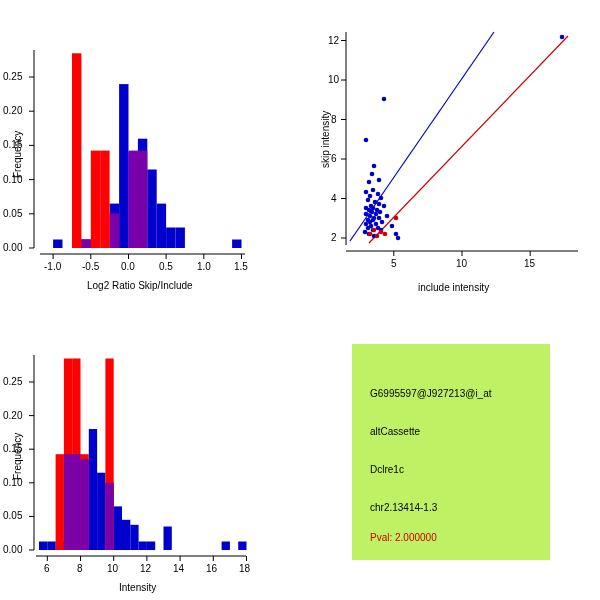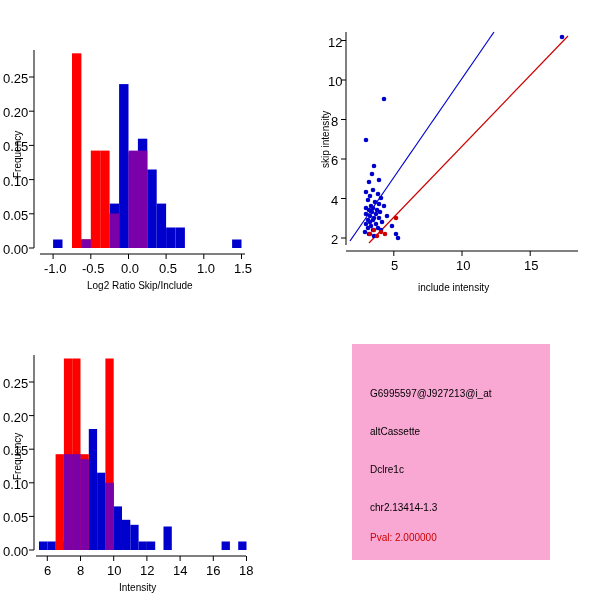--- a/index.html
+++ b/index.html
@@ -7,7 +7,7 @@
   .panel{position:absolute;}
   .title{font-size:11.5px;font-weight:bold;color:#000;white-space:nowrap;}
   .axlabel{font-size:10px;color:#000;white-space:nowrap;}
-  .tick{font-size:13px;color:#000;white-space:nowrap;}
+  .tick{font-size:10px;color:#000;white-space:nowrap;}
   .vert{transform-origin:left top;}
   svg{display:block;overflow:visible;}
 

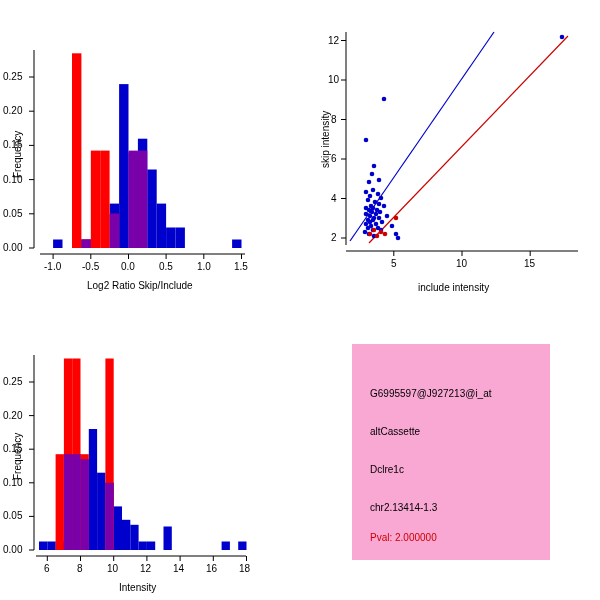--- a/index.html
+++ b/index.html
@@ -12,7 +12,7 @@
   svg{display:block;overflow:visible;}
 
   
-  #info-box{position:absolute;left:352px;top:344px;width:198px;height:216px;background:#f9a8d4;}
+  #info-box{position:absolute;left:352px;top:344px;width:198px;height:216px;background:#bef264;}
   #info-box .line{position:absolute;left:18px;font-size:10px;color:#000;white-space:nowrap;}
   #info-box .pval{color:#cc0000;}
 </style>

